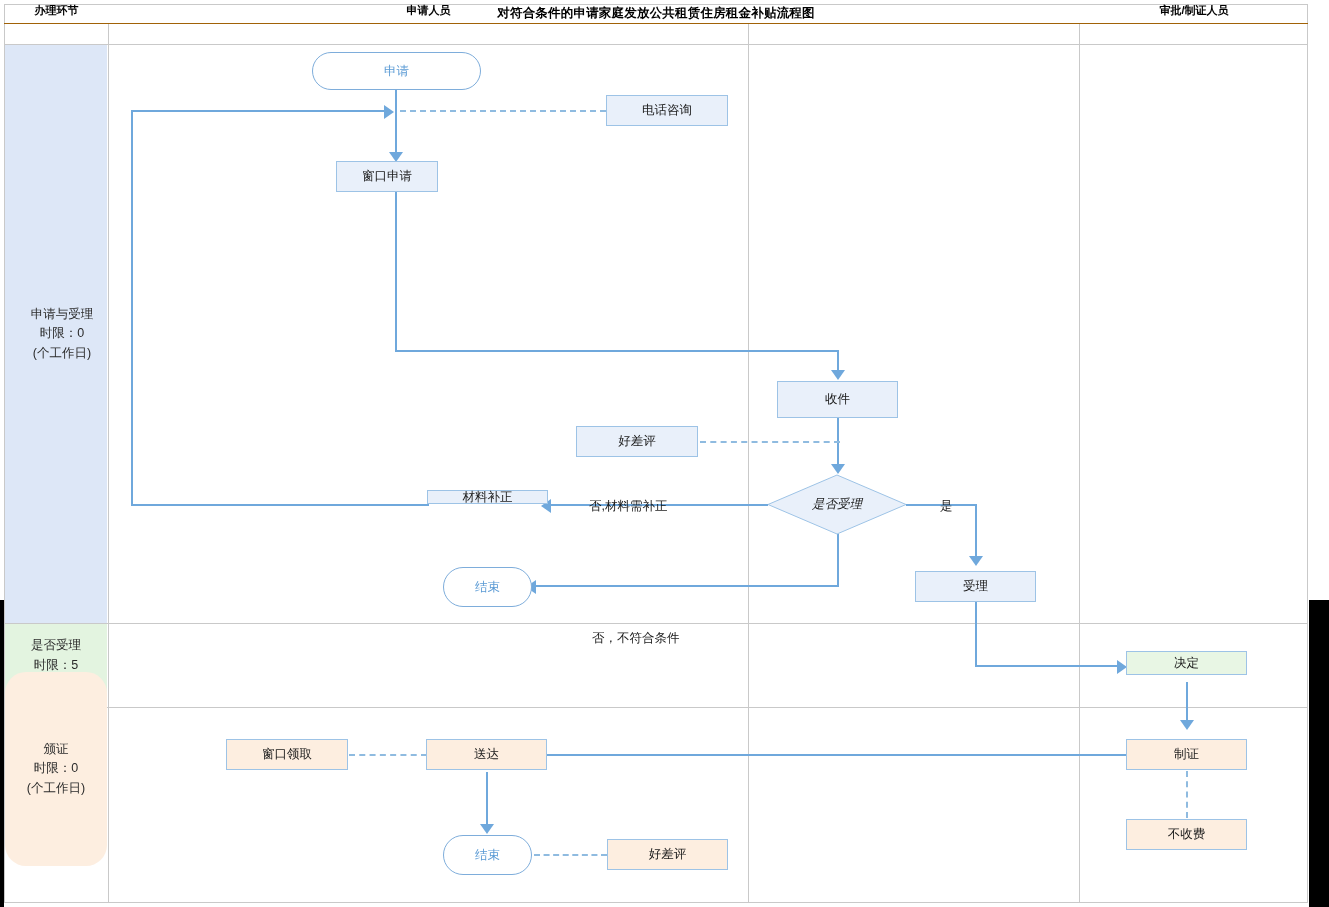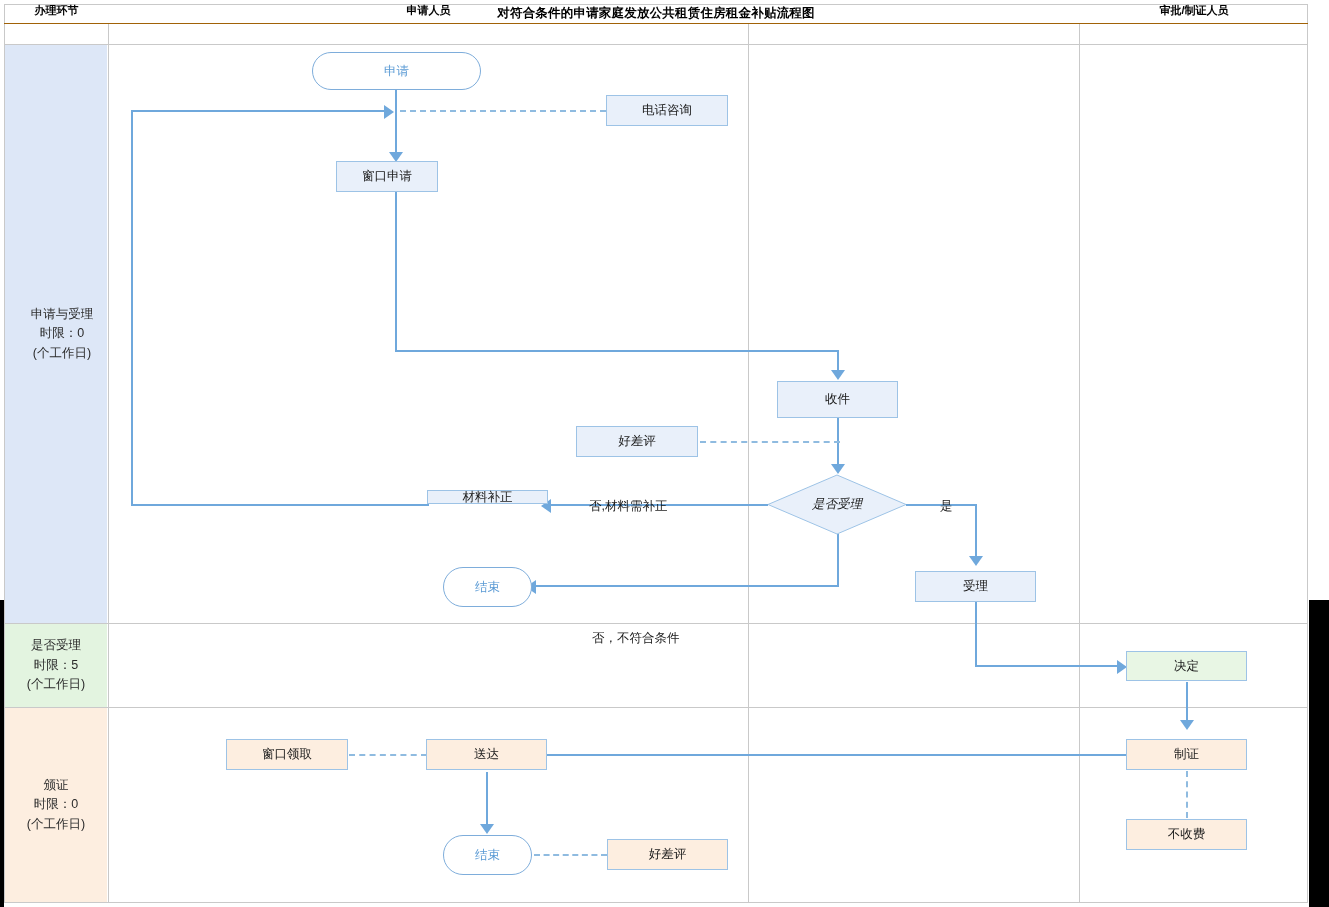--- a/index.html
+++ b/index.html
@@ -226,7 +226,7 @@
 
   <div class="node rect" style="left:915px; top:571px; width:121px; height:31px;">受理</div>
 
-  <div class="node rect-gr" style="left:1126px; top:651px; width:121px; height:30px;">决定</div>
+  <div class="node rect-gr" style="left:1126px; top:651px; width:121px; height:24px;">决定</div>
 
   <div class="node rect-pk" style="left:1126px; top:739px; width:121px; height:31px;">制证</div>
 

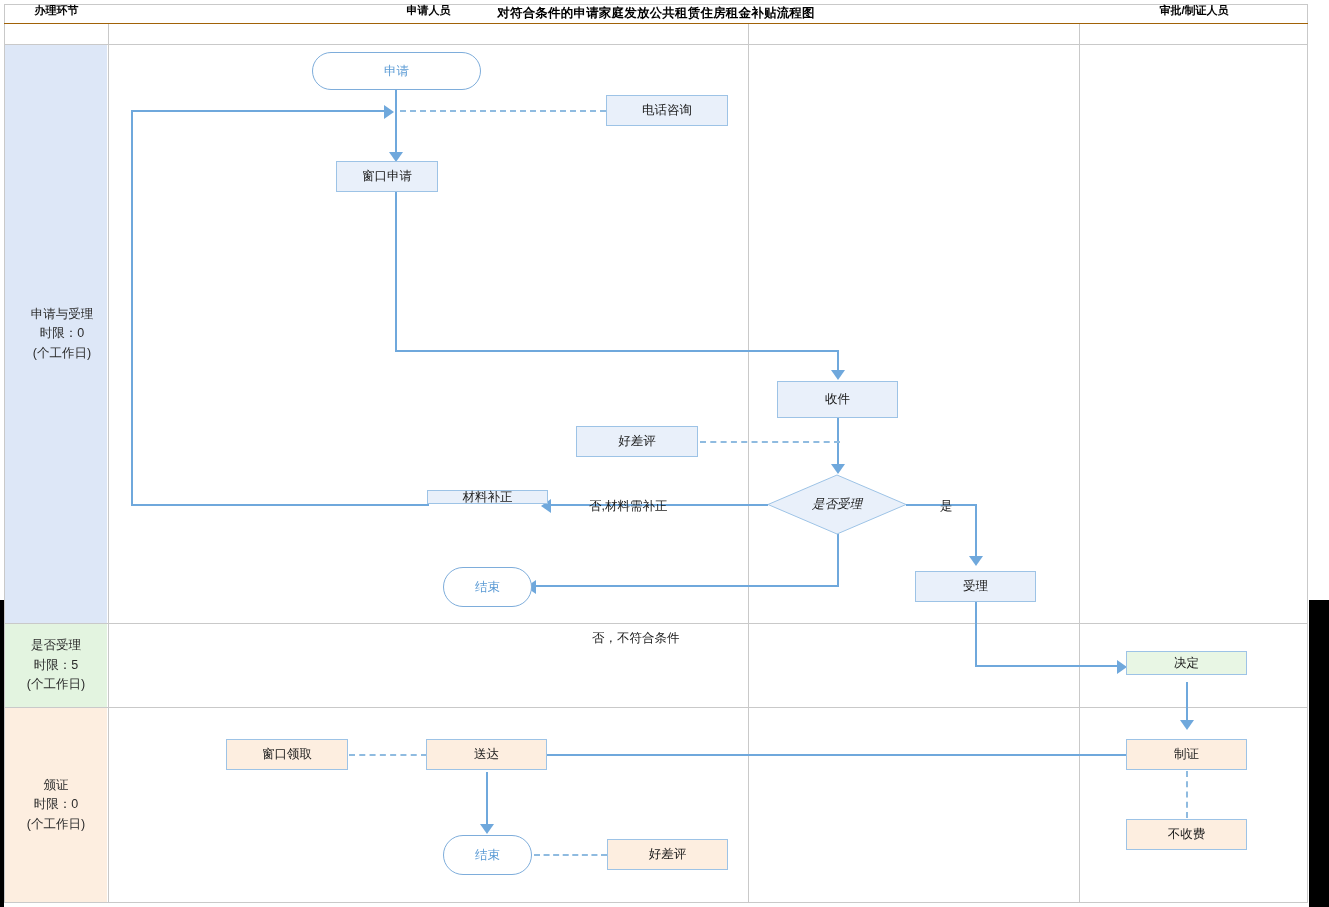--- a/index.html
+++ b/index.html
@@ -147,7 +147,7 @@
     <div>时限：5</div>
     <div>(个工作日)</div>
   </div>
-  <div class="stage peach" style="top:708px; height:194px;">
+  <div class="stage peach" style="top:672px; height:194px;border-radius:21px;">
     <div>颁证</div>
     <div>时限：0</div>
     <div>(个工作日)</div>

